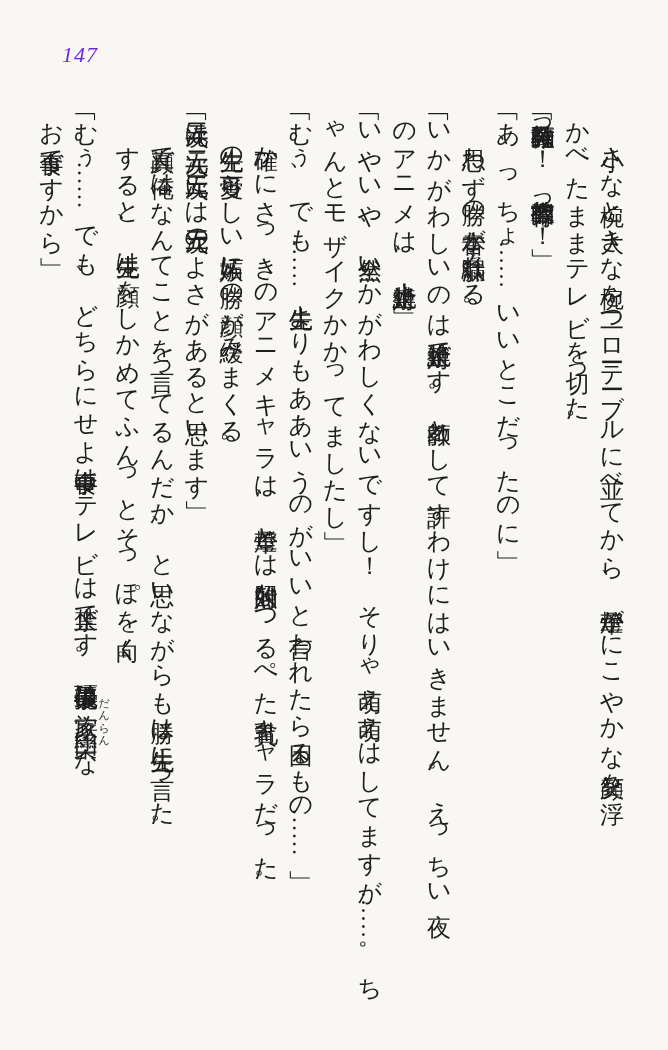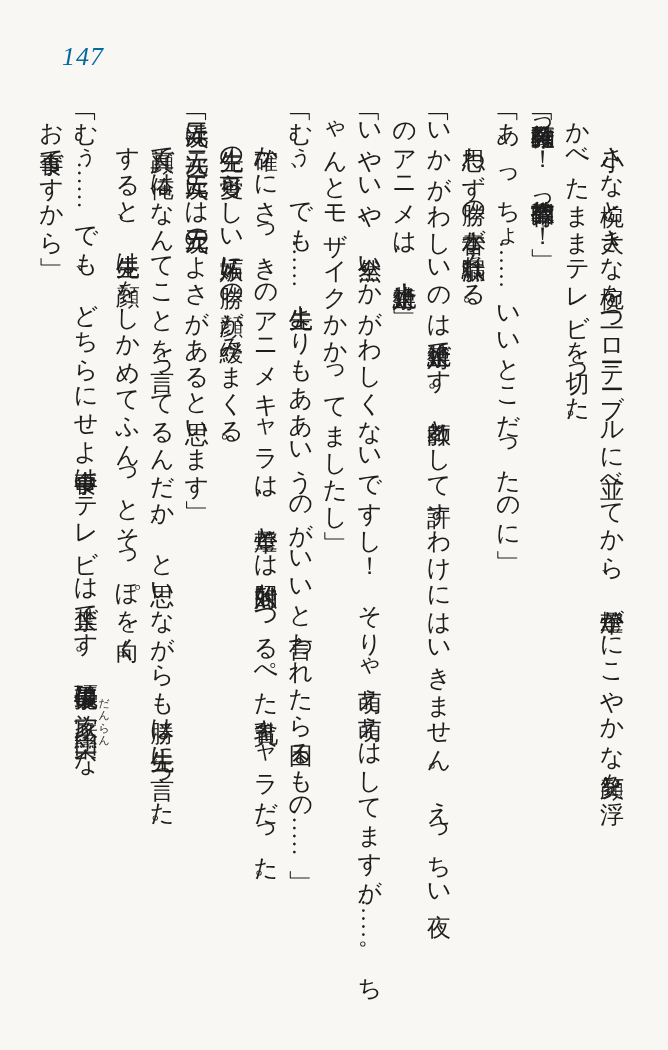--- a/index.html
+++ b/index.html
@@ -23,10 +23,10 @@
     position: absolute;
     top: 42px;
     left: 62px;
-    font-size: 26px;
+    font-size: 22px;
     font-style: italic;
     letter-spacing: 1px;
-    color: #0369a1;
+    color: #6d28d9;
   }
   .text-area {
     position: absolute;

